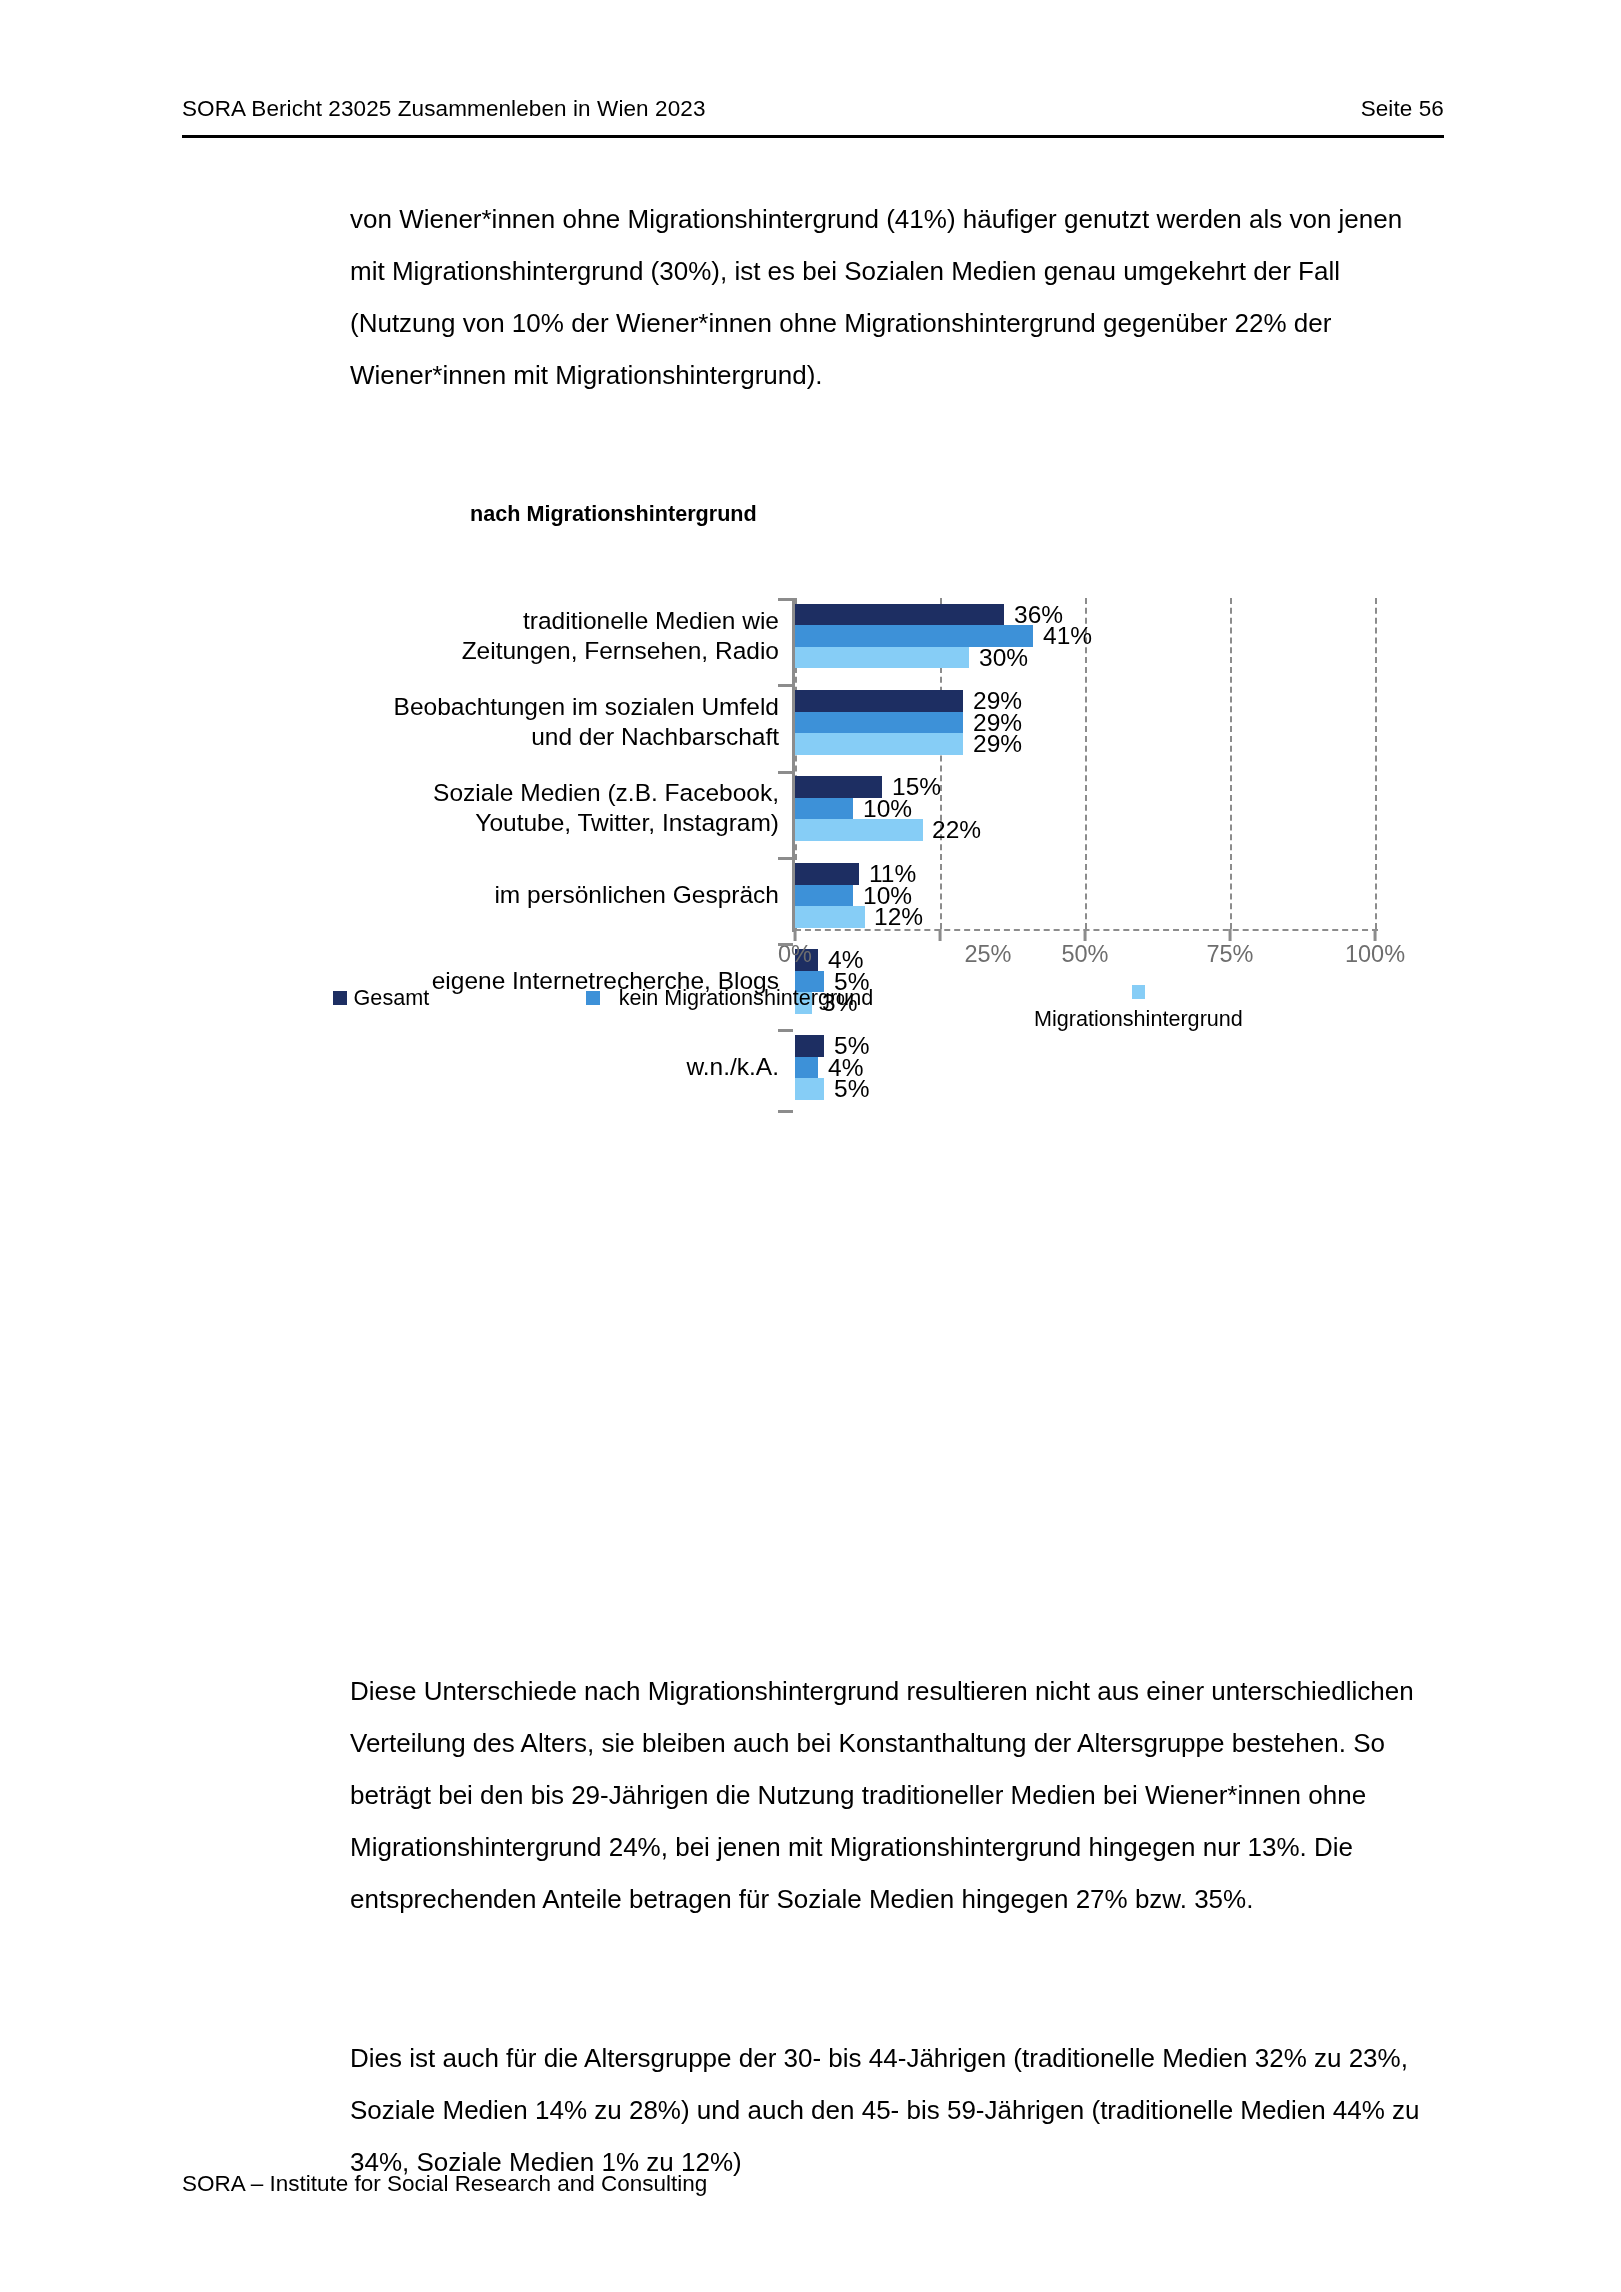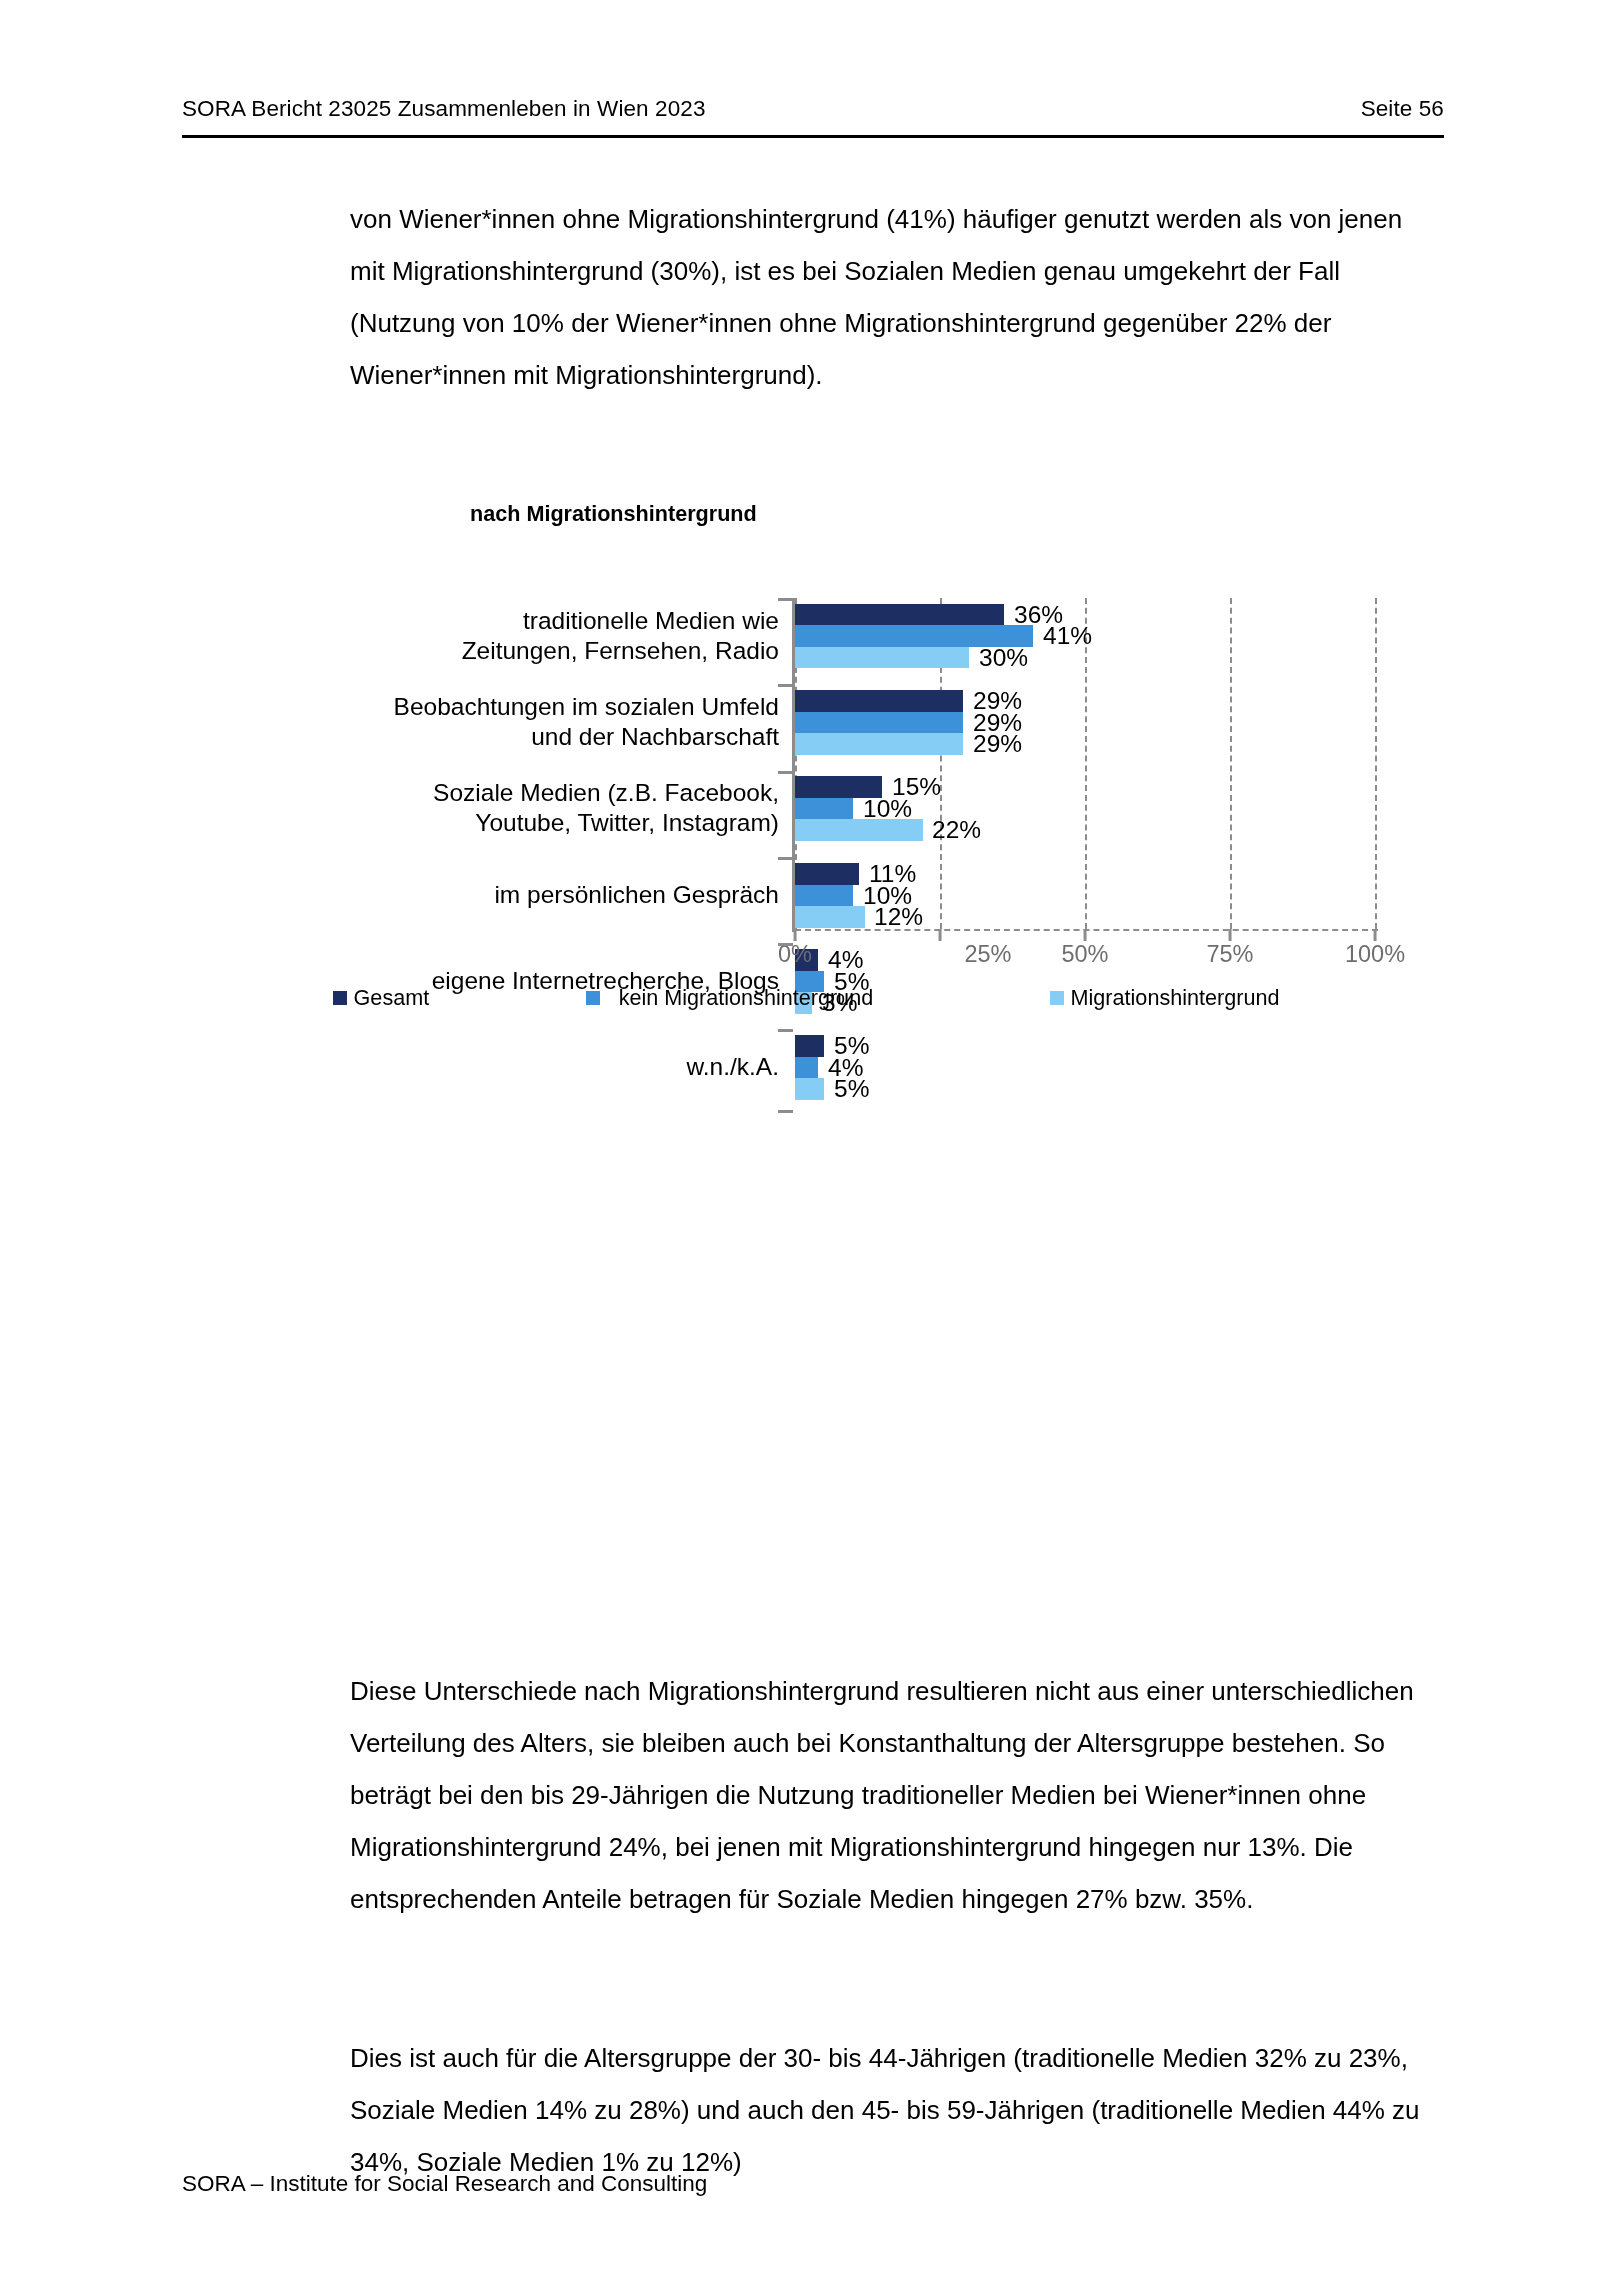--- a/index.html
+++ b/index.html
@@ -241,7 +241,7 @@
           <span class="lg-sw s1"></span>
           <span>kein Migrationshintergrund</span>
         </div>
-        <div class="lg-item" style="left: 717px;">
+        <div class="lg-item" style="left: 701px; flex-direction: column;">
           <span class="lg-sw s2"></span>
           <span>Migrationshintergrund</span>
         </div>

